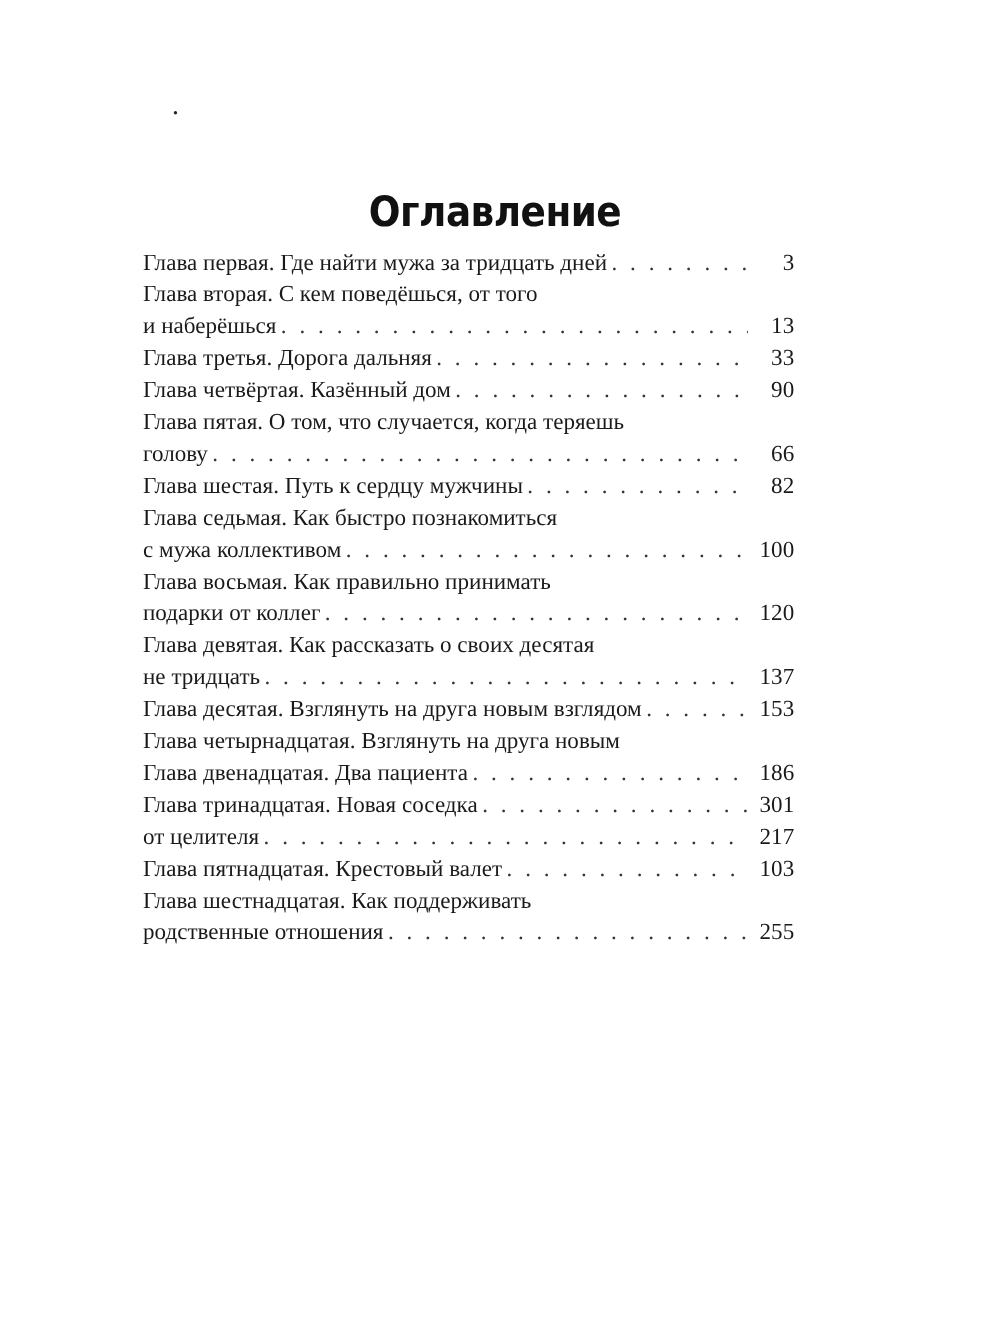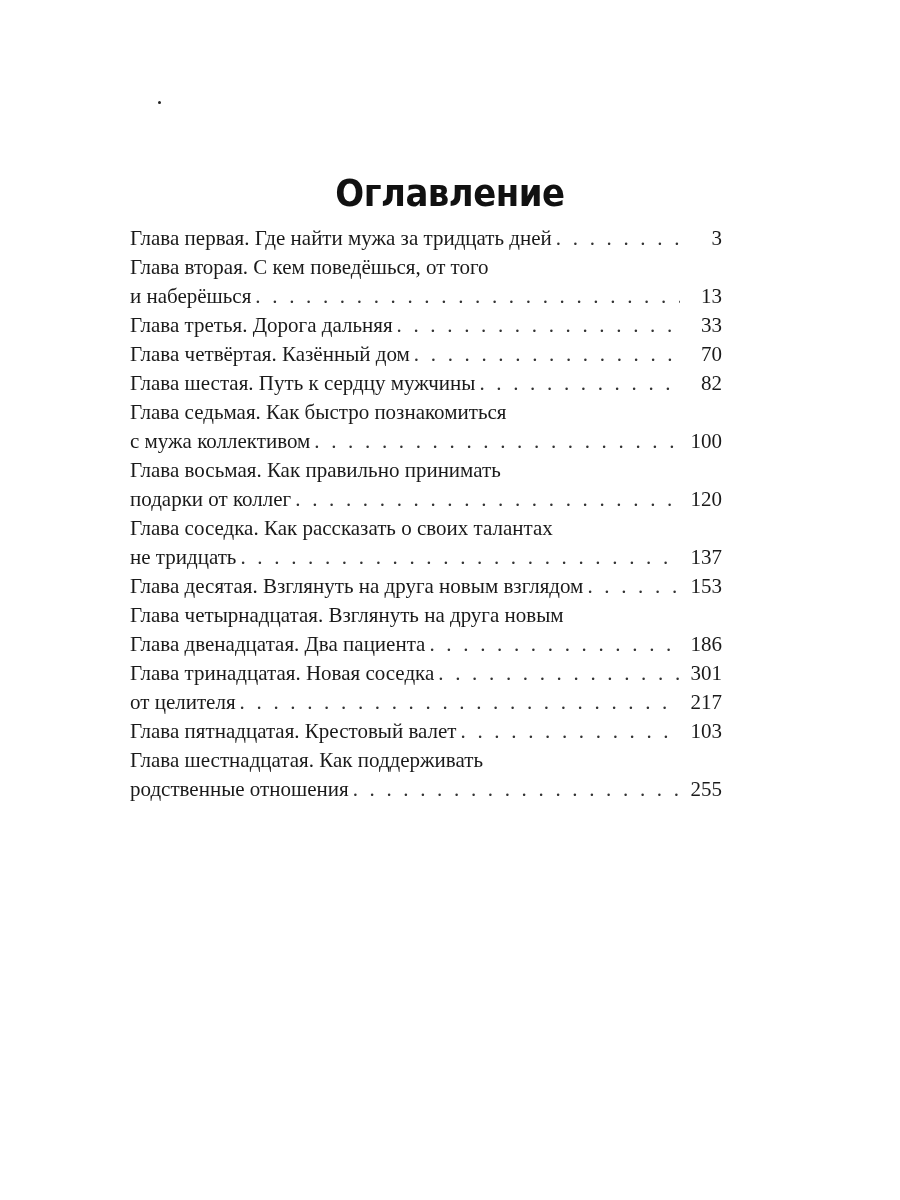--- a/index.html
+++ b/index.html
@@ -114,7 +114,7 @@
       <div class="line">
         <span class="text">Глава четвёртая. Казённый дом</span>
         <span class="leader"></span>
-        <span class="page">70</span>
+        <span class="page">90</span>
       </div>
     </li>
     <li class="toc-entry">

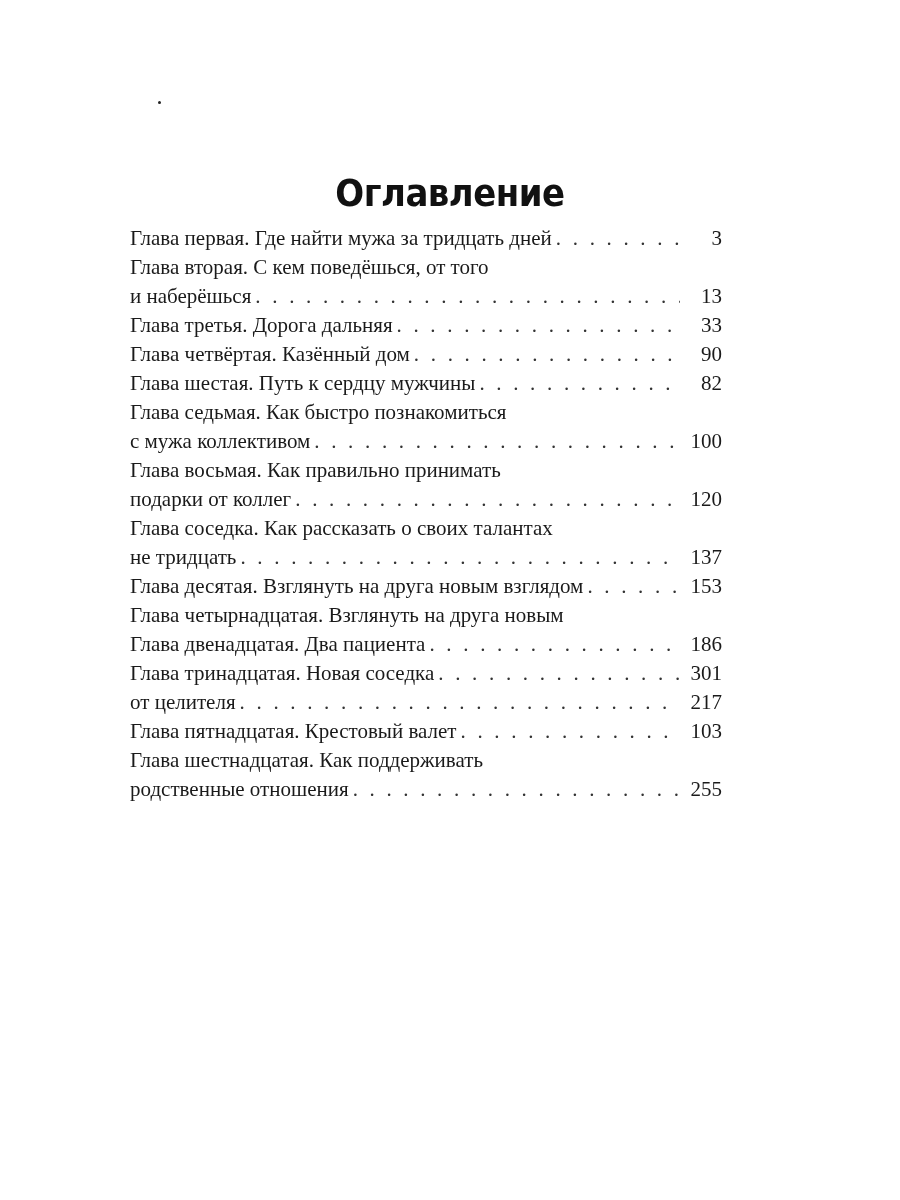--- a/index.html
+++ b/index.html
@@ -119,6 +119,16 @@
     </li>
     <li class="toc-entry">
       <div class="line">
+        <span class="text">Глава пятая. О том, что случается, когда теряешь</span>
+      </div>
+      <div class="line">
+        <span class="text">голову</span>
+        <span class="leader"></span>
+        <span class="page">66</span>
+      </div>
+    </li>
+    <li class="toc-entry">
+      <div class="line">
         <span class="text">Глава шестая. Путь к сердцу мужчины</span>
         <span class="leader"></span>
         <span class="page">82</span>

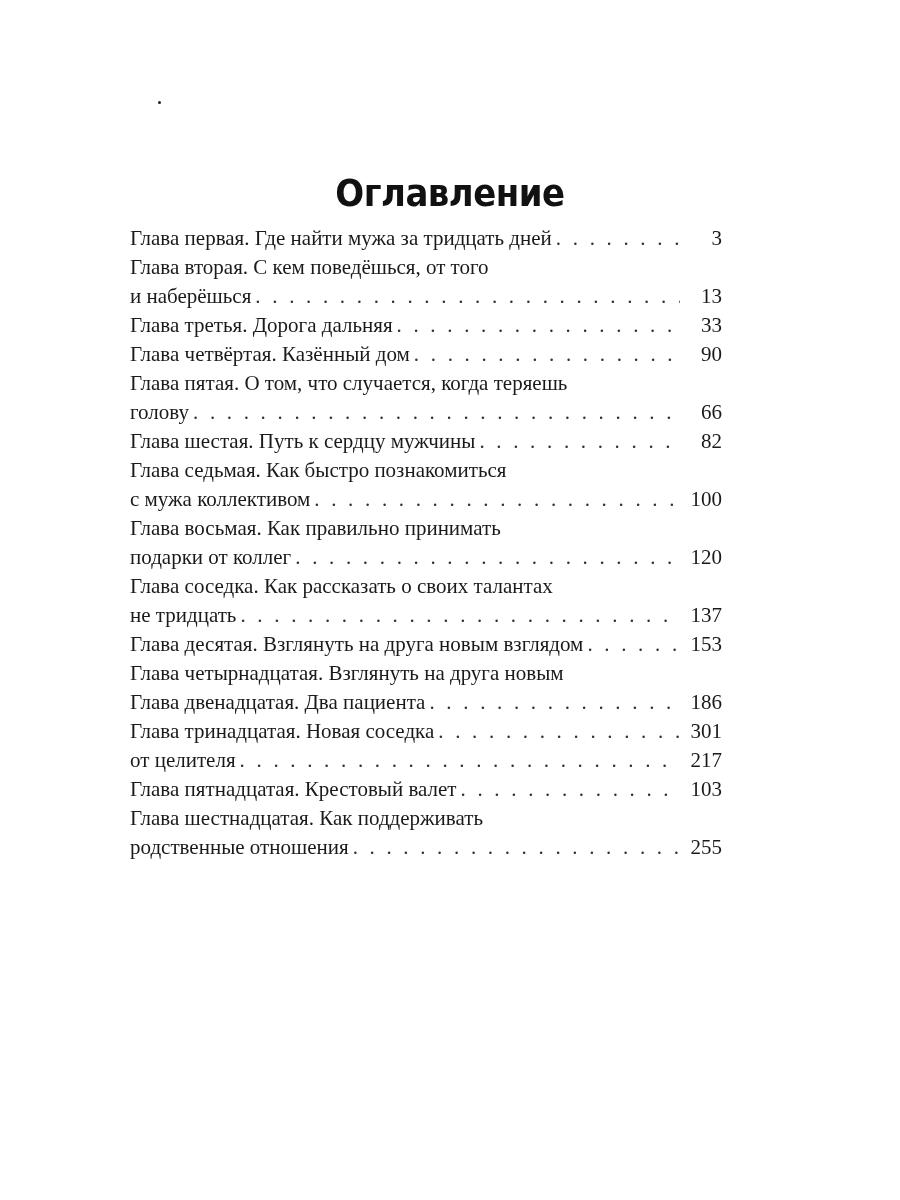--- a/index.html
+++ b/index.html
@@ -156,7 +156,7 @@
     </li>
     <li class="toc-entry">
       <div class="line">
-        <span class="text">Глава соседка. Как рассказать о своих талантах</span>
+        <span class="text">Глава девятая. Как рассказать о своих десятая</span>
       </div>
       <div class="line">
         <span class="text">не тридцать</span>

